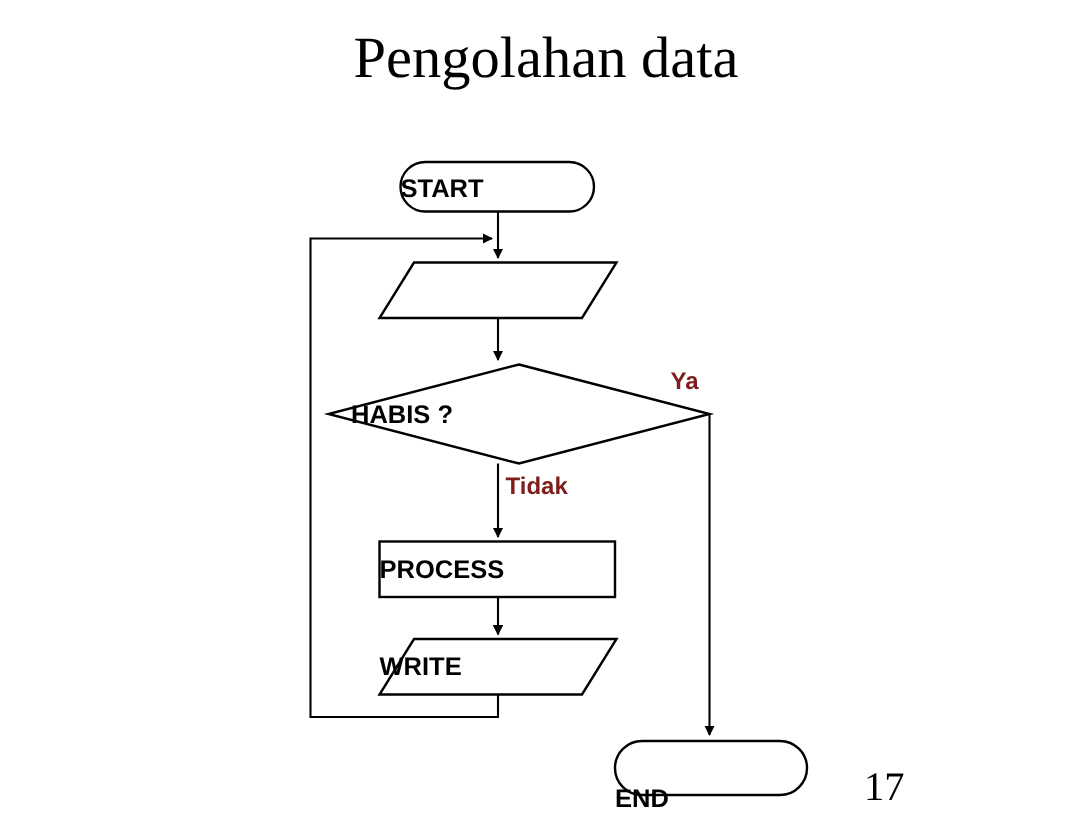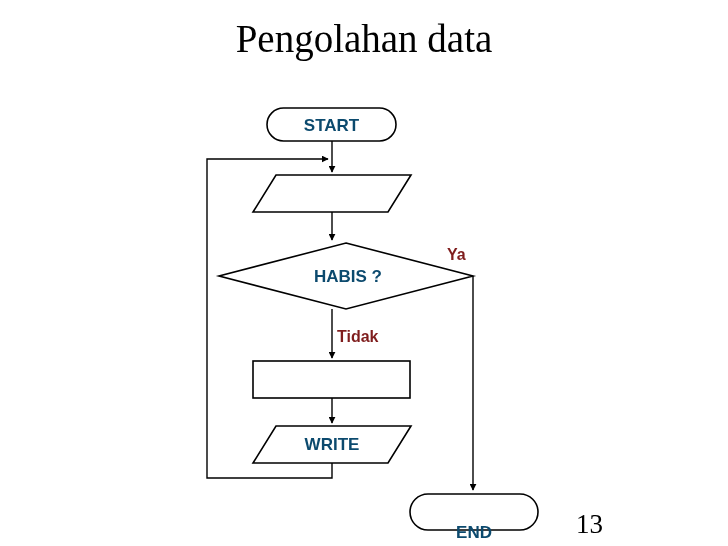--- a/index.html
+++ b/index.html
@@ -48,8 +48,8 @@
     font-family: "Liberation Sans", sans-serif;
     font-weight: bold;
     font-size: 17px;
-    color: #0c4a6e;
-    text-align: center;
+    color: #000000;
+    text-align: left;
     white-space: nowrap;
     pointer-events: none;
   }

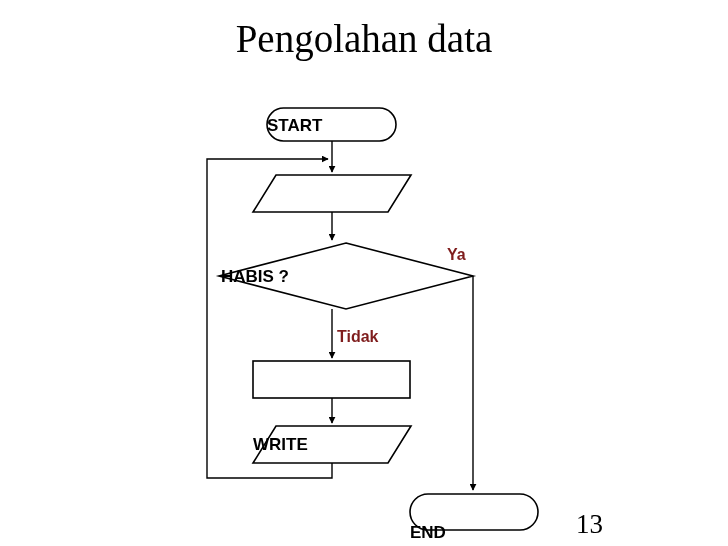--- a/index.html
+++ b/index.html
@@ -104,7 +104,7 @@
   <div class="node-label" style="left:267px; top:116px; width:129px;">START</div>
 
 
-  <div class="node-label" style="left:221px; top:267px; width:254px;">HABIS ?</div>
+  <div class="node-label" style="left:234px; top:267px; width:254px;">HABIS ?</div>
 
 
   <div class="node-label" style="left:253px; top:435px; width:158px;">WRITE</div>

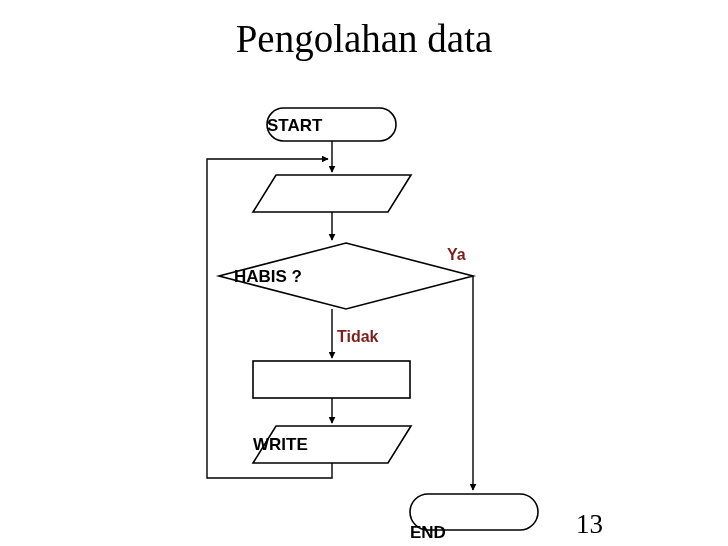--- a/index.html
+++ b/index.html
@@ -113,7 +113,7 @@
 
   <div class="edge-label" style="left:447px; top:246px;">Ya</div>
 
-  <div class="edge-label" style="left:337px; top:328px;">Tidak</div>
+  <div class="edge-label" style="left:337px; top:316px;">Tidak</div>
 
   <div id="page-number">13</div>
 

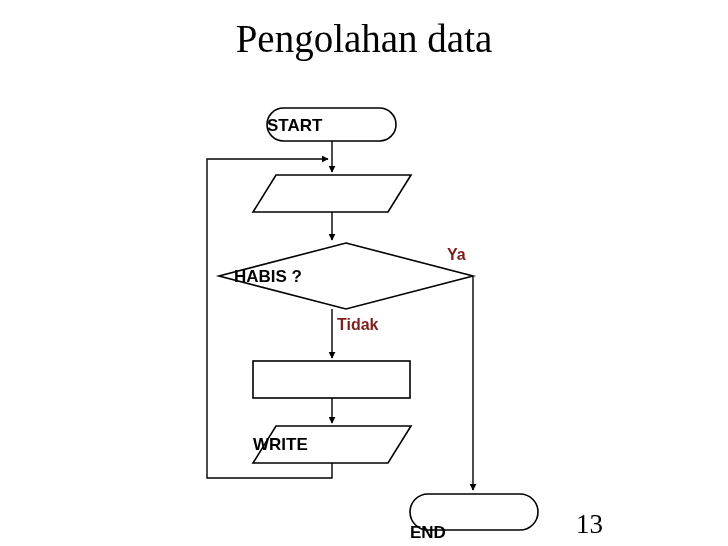--- a/index.html
+++ b/index.html
@@ -106,6 +106,7 @@
 
   <div class="node-label" style="left:234px; top:267px; width:254px;">HABIS ?</div>
 
+  <div class="node-label" style="left:253px; top:370px; width:157px;">PROCESS</div>
 
   <div class="node-label" style="left:253px; top:435px; width:158px;">WRITE</div>
 

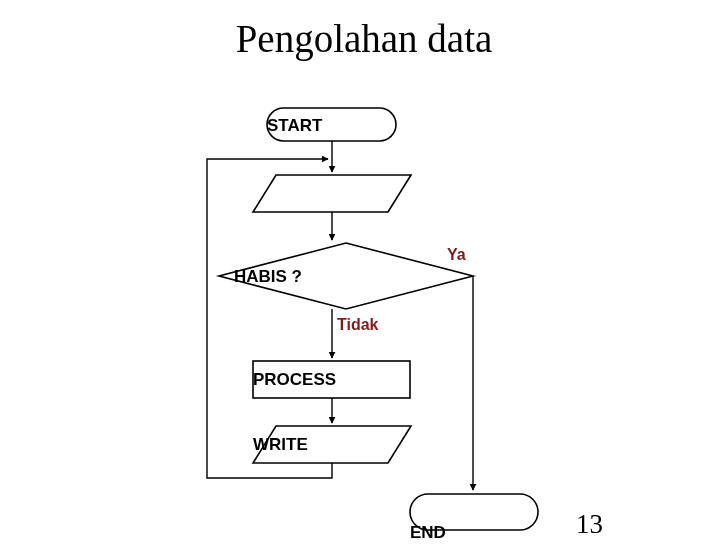--- a/index.html
+++ b/index.html
@@ -116,7 +116,7 @@
 
   <div class="edge-label" style="left:337px; top:316px;">Tidak</div>
 
-  <div id="page-number">13</div>
+  <div id="page-number">17</div>
 
 </div>
 

